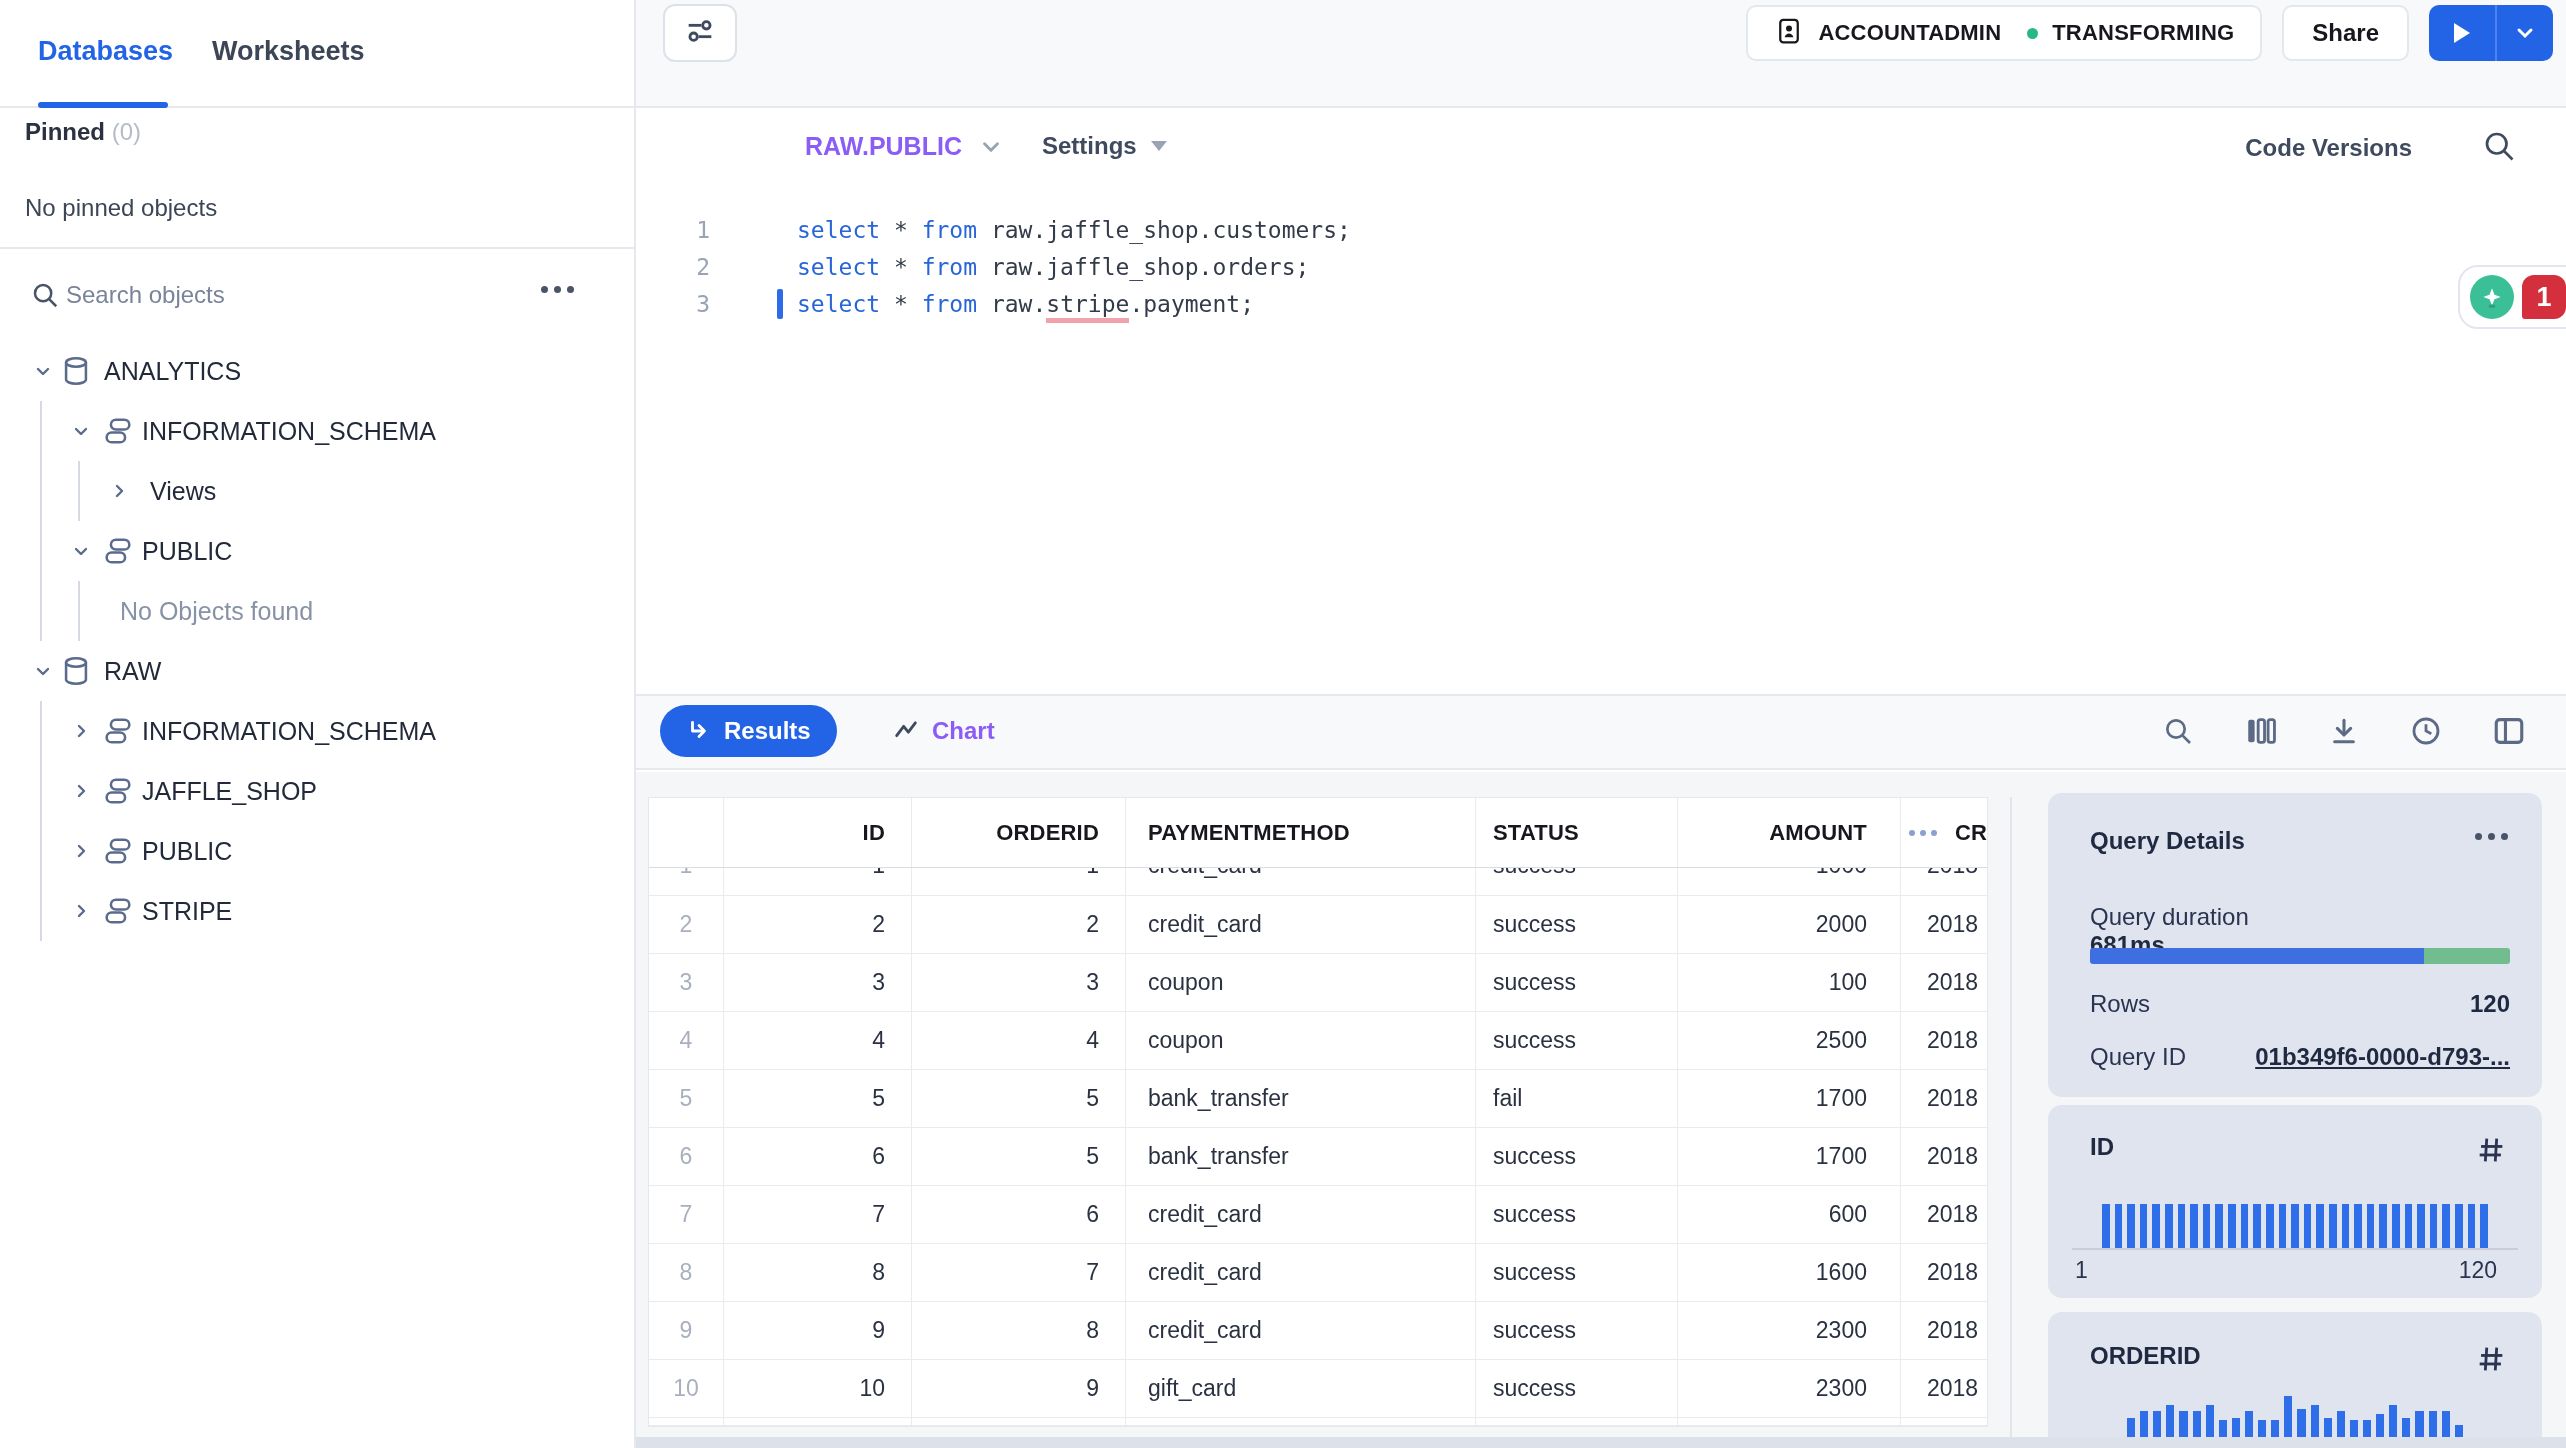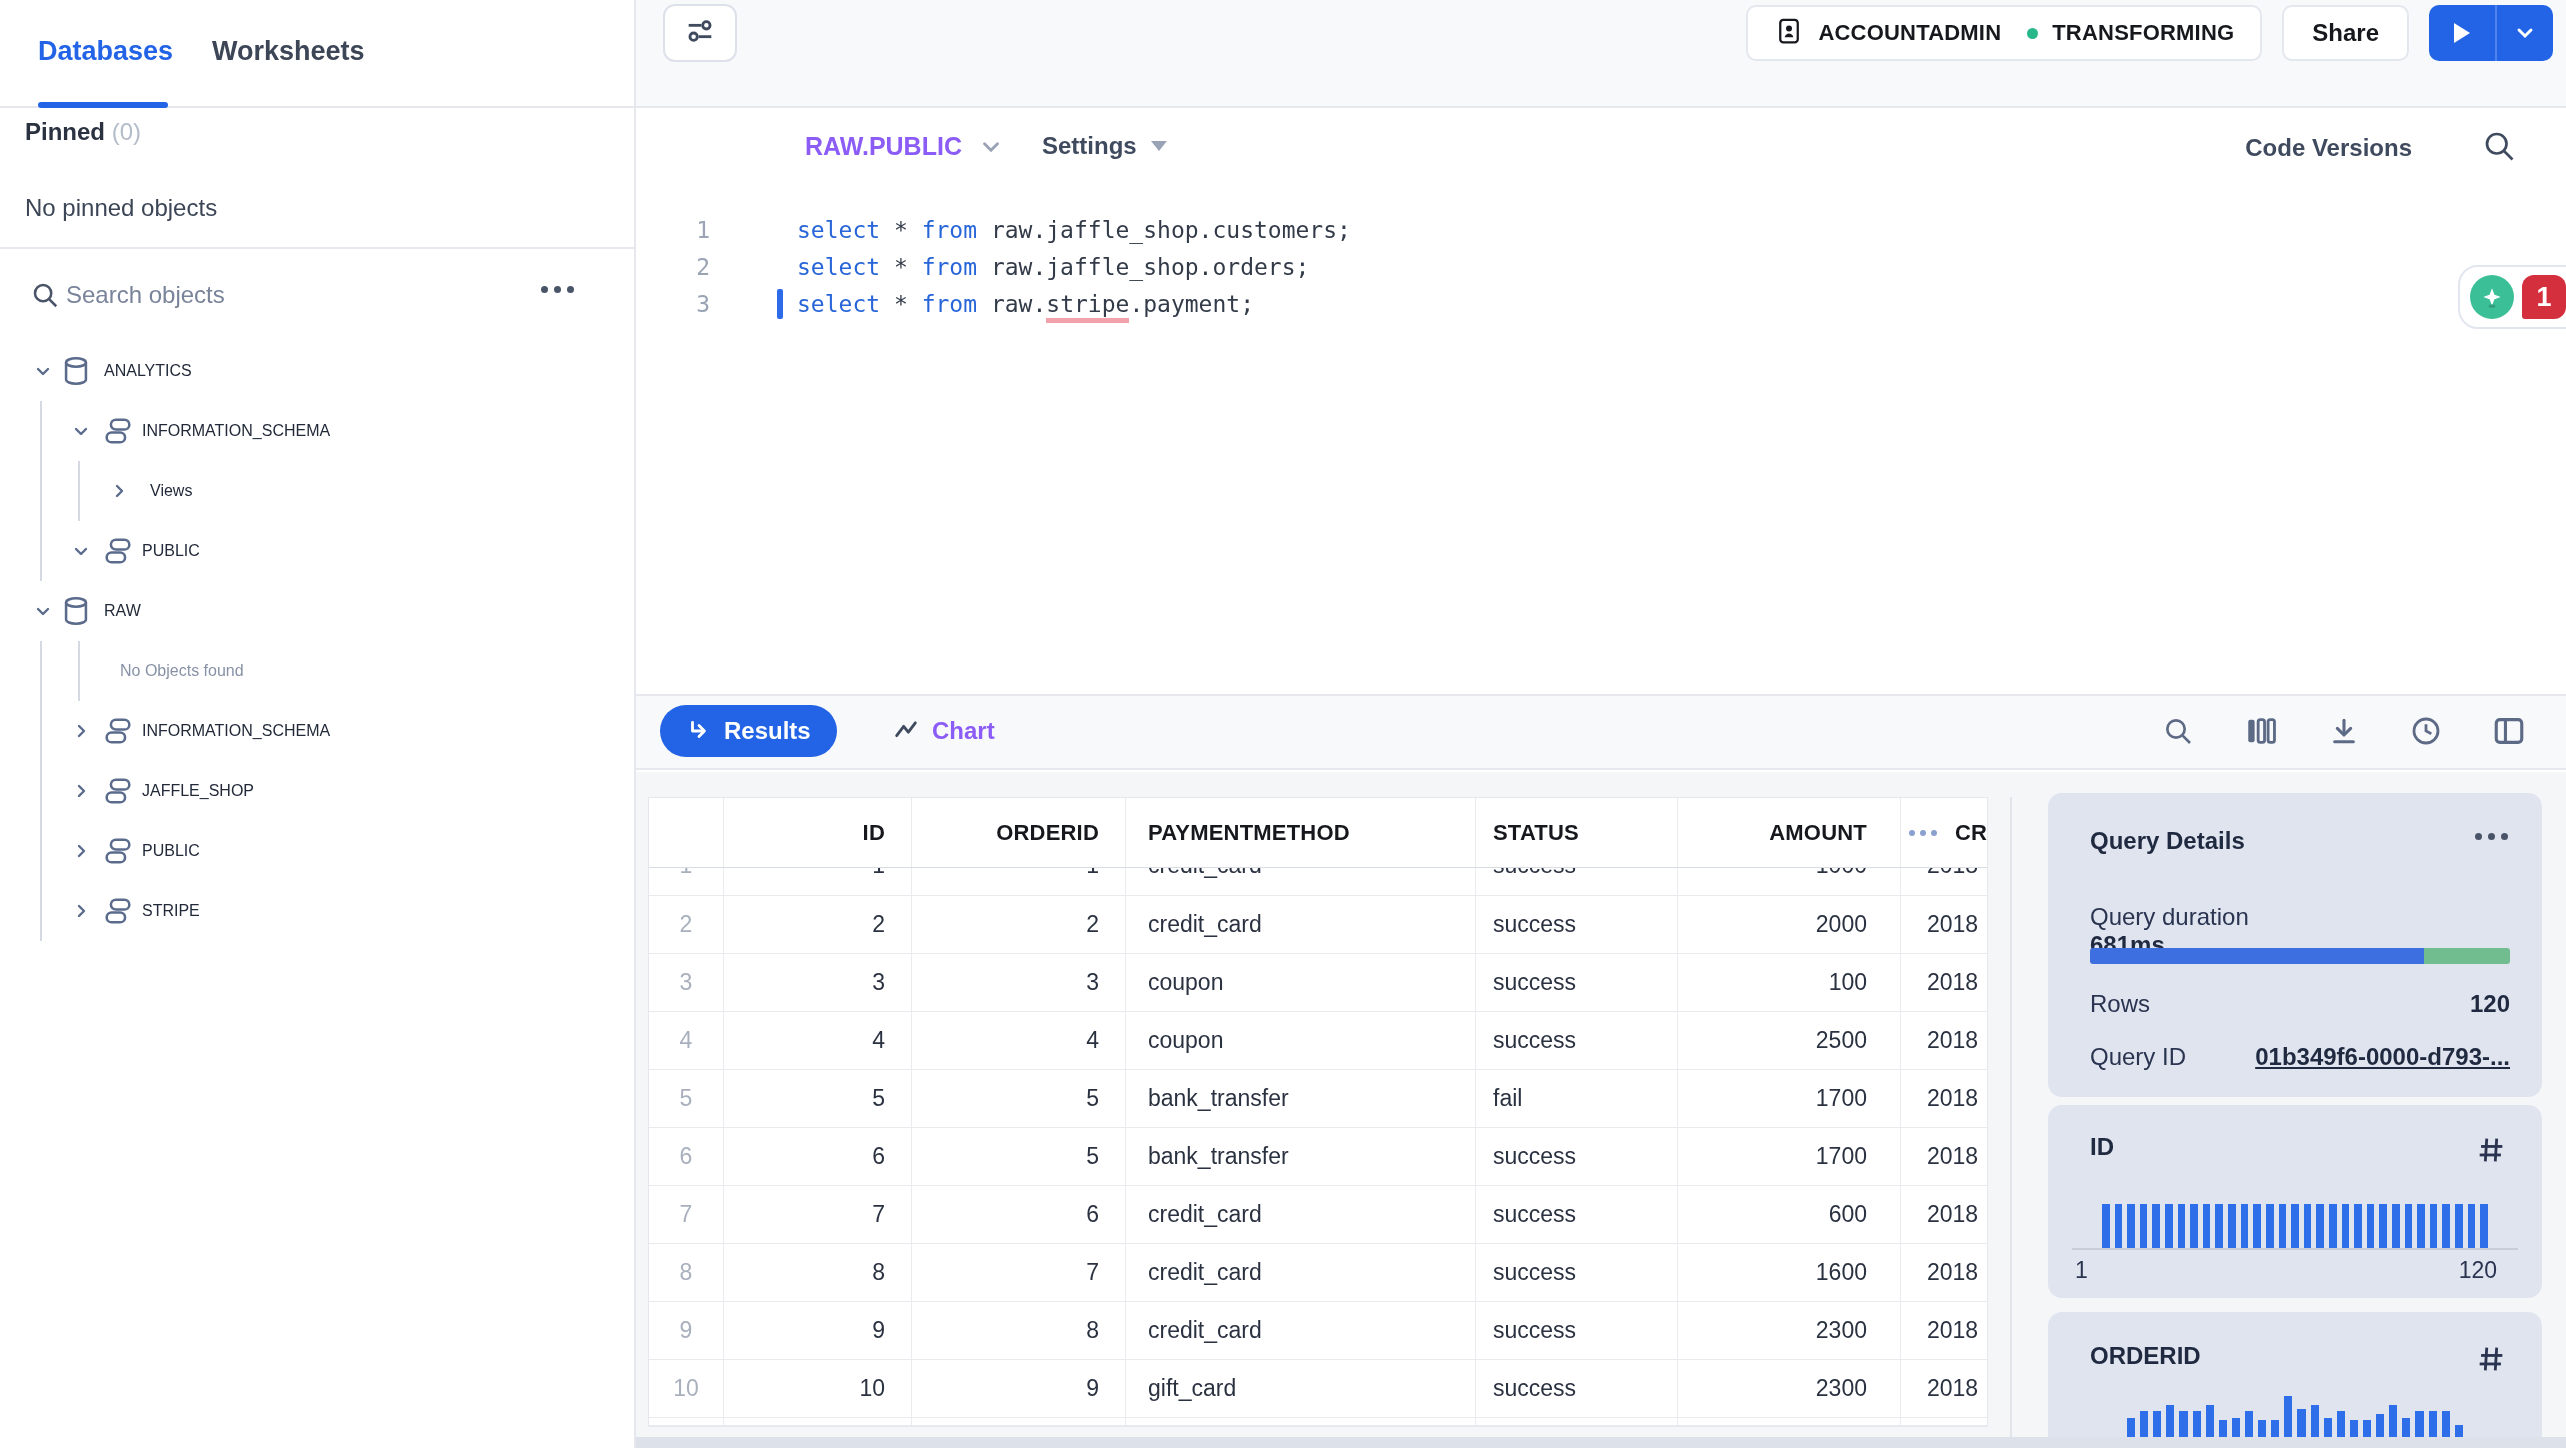--- a/index.html
+++ b/index.html
@@ -29,7 +29,7 @@
   .guide { position:absolute; top:0; bottom:0; width:2px; background:#d4d9e2; }
   .caret { position:absolute; width:26px; height:26px; display:flex; align-items:center; justify-content:center; }
   .ticon { position:absolute; width:36px; height:36px; display:flex; align-items:center; justify-content:center; }
-  .tlabel { position:absolute; font-size:16px; color:#222a3a; white-space:nowrap; }
+  .tlabel { position:absolute; font-size:25px; color:#222a3a; white-space:nowrap; }
   .tlabel.muted { color:#8792a6; }
 
   

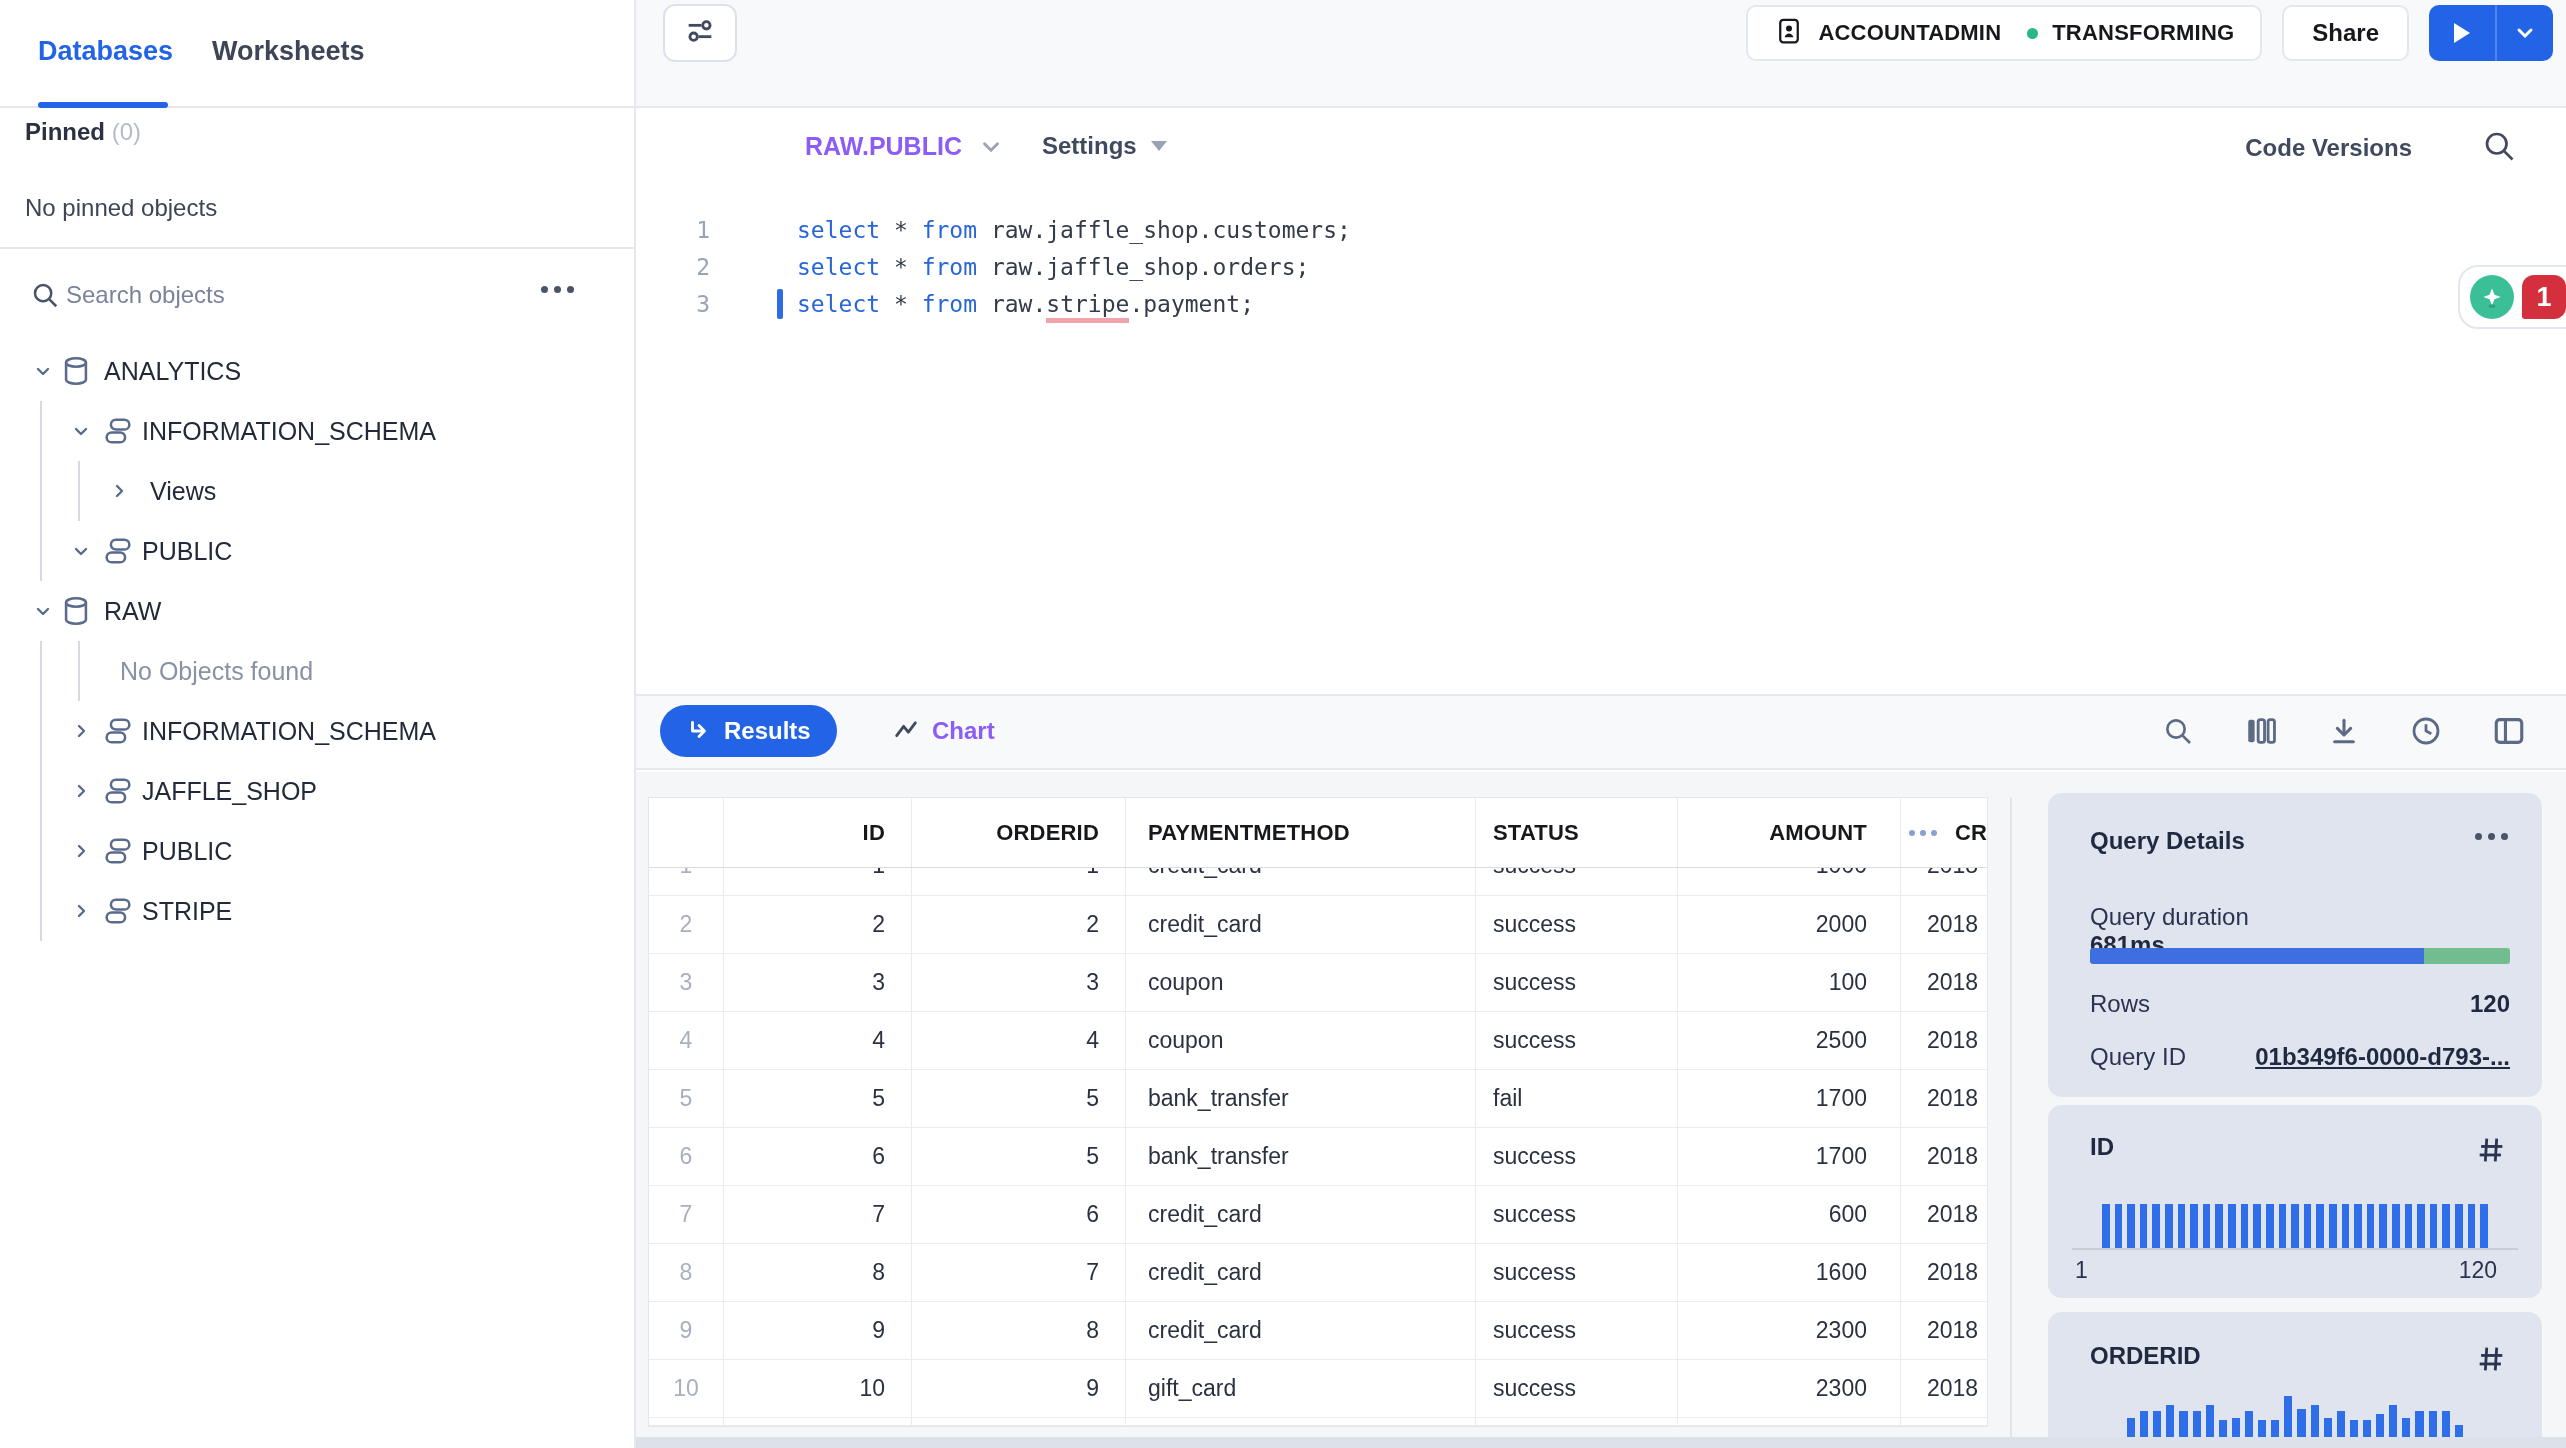--- a/index.html
+++ b/index.html
@@ -207,6 +207,11 @@
           <span class="tlabel" style="left: 142px;">PUBLIC</span>
         </div>
         <div class="tree-row">
+          <div class="guide" style="left: 40px;"></div>
+          <div class="guide" style="left: 78px;"></div>
+          <span class="tlabel muted" style="left: 120px;">No Objects found</span>
+        </div>
+        <div class="tree-row">
           <span class="caret" style="left: 30px;">
             <svg width="24" height="24" viewBox="0 0 24 24" fill="none" stroke="#5b6b8c" stroke-width="2.4" stroke-linecap="round" stroke-linejoin="round">
               <polyline points="7,10 12,15 17,10"></polyline>
@@ -219,11 +224,6 @@
             </svg>
           </span>
           <span class="tlabel" style="left: 104px;">RAW</span>
-        </div>
-        <div class="tree-row">
-          <div class="guide" style="left: 40px;"></div>
-          <div class="guide" style="left: 78px;"></div>
-          <span class="tlabel muted" style="left: 120px;">No Objects found</span>
         </div>
         <div class="tree-row">
           <div class="guide" style="left: 40px;"></div>

